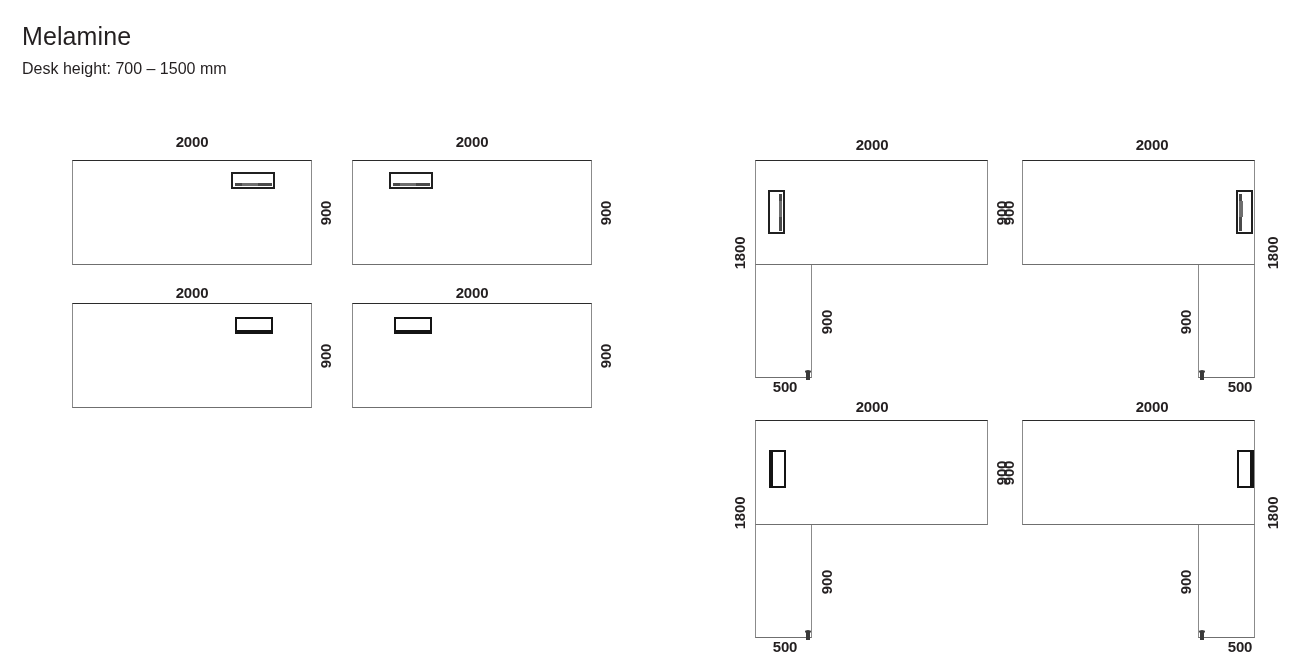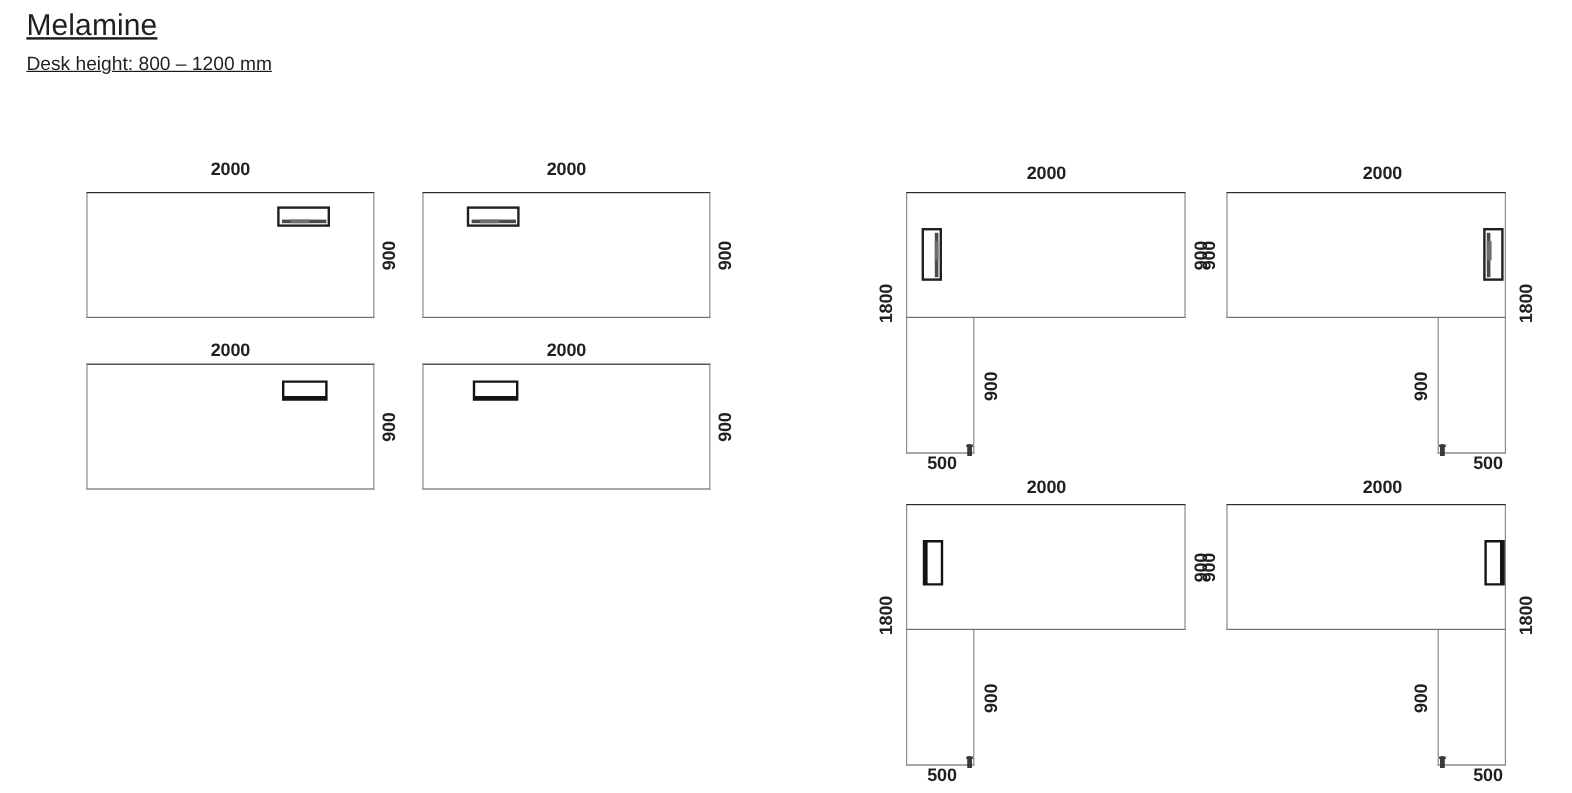--- a/index.html
+++ b/index.html
@@ -14,7 +14,7 @@
   .page{position:absolute;inset:0;}
 
   
-  #heading{position:absolute;left:22px;top:6px;text-decoration:underline;}
+  #heading{position:absolute;left:22px;top:21px;}
   .title{
     font-size:25px;font-weight:400;letter-spacing:.1px;
     color:#231f20;line-height:1.25;white-space:nowrap;

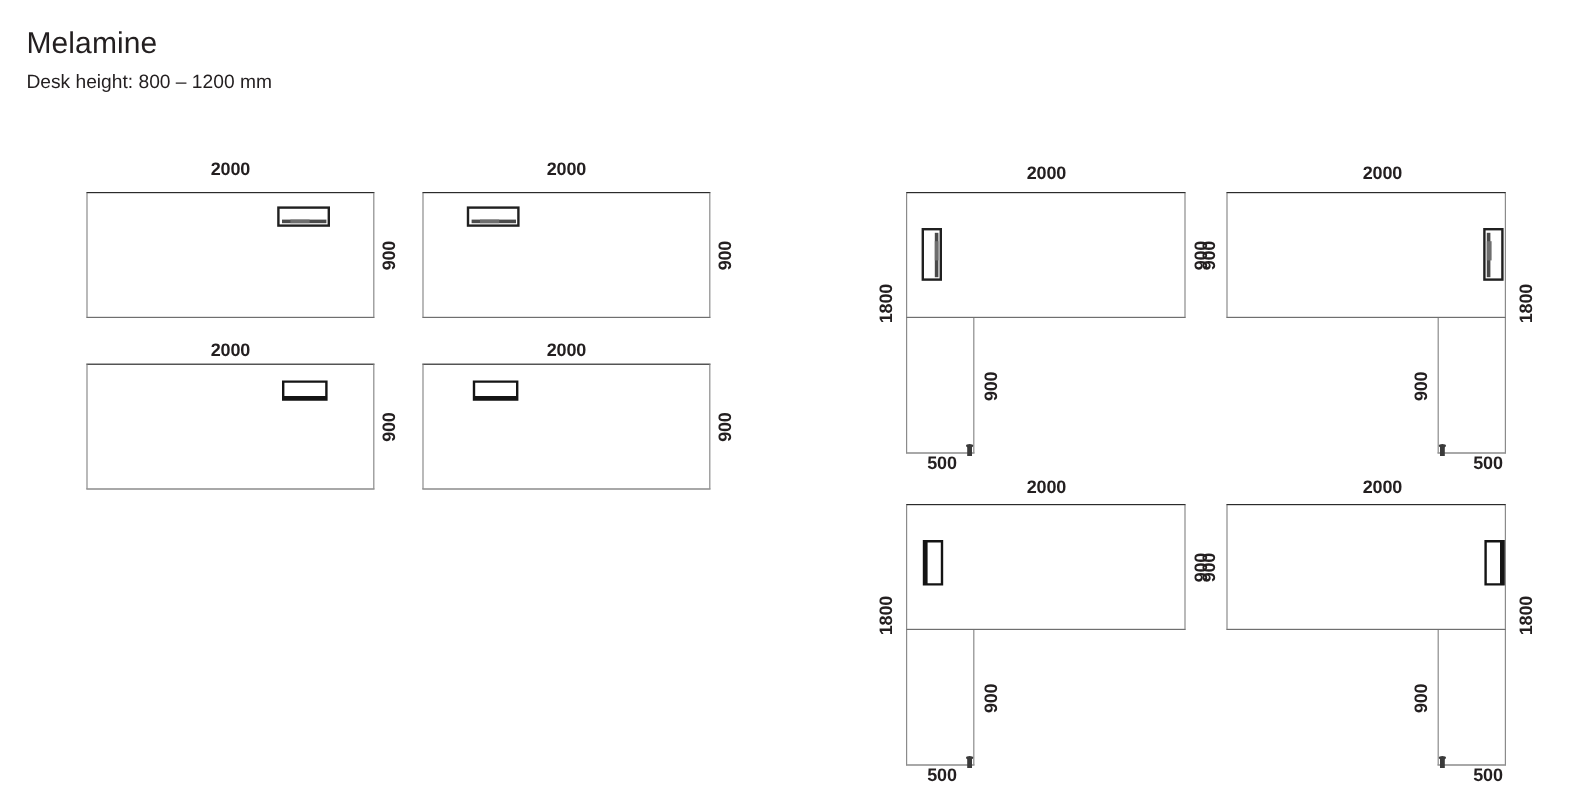--- a/index.html
+++ b/index.html
@@ -131,7 +131,7 @@
 
   <div id="heading">
     <div class="title">Melamine</div>
-    <div class="subtitle">Desk height: 800 – 1200 mm</div>
+    <div class="subtitle">Desk height: 700 – 1500 mm</div>
   </div>
 
   <div class="fig">

